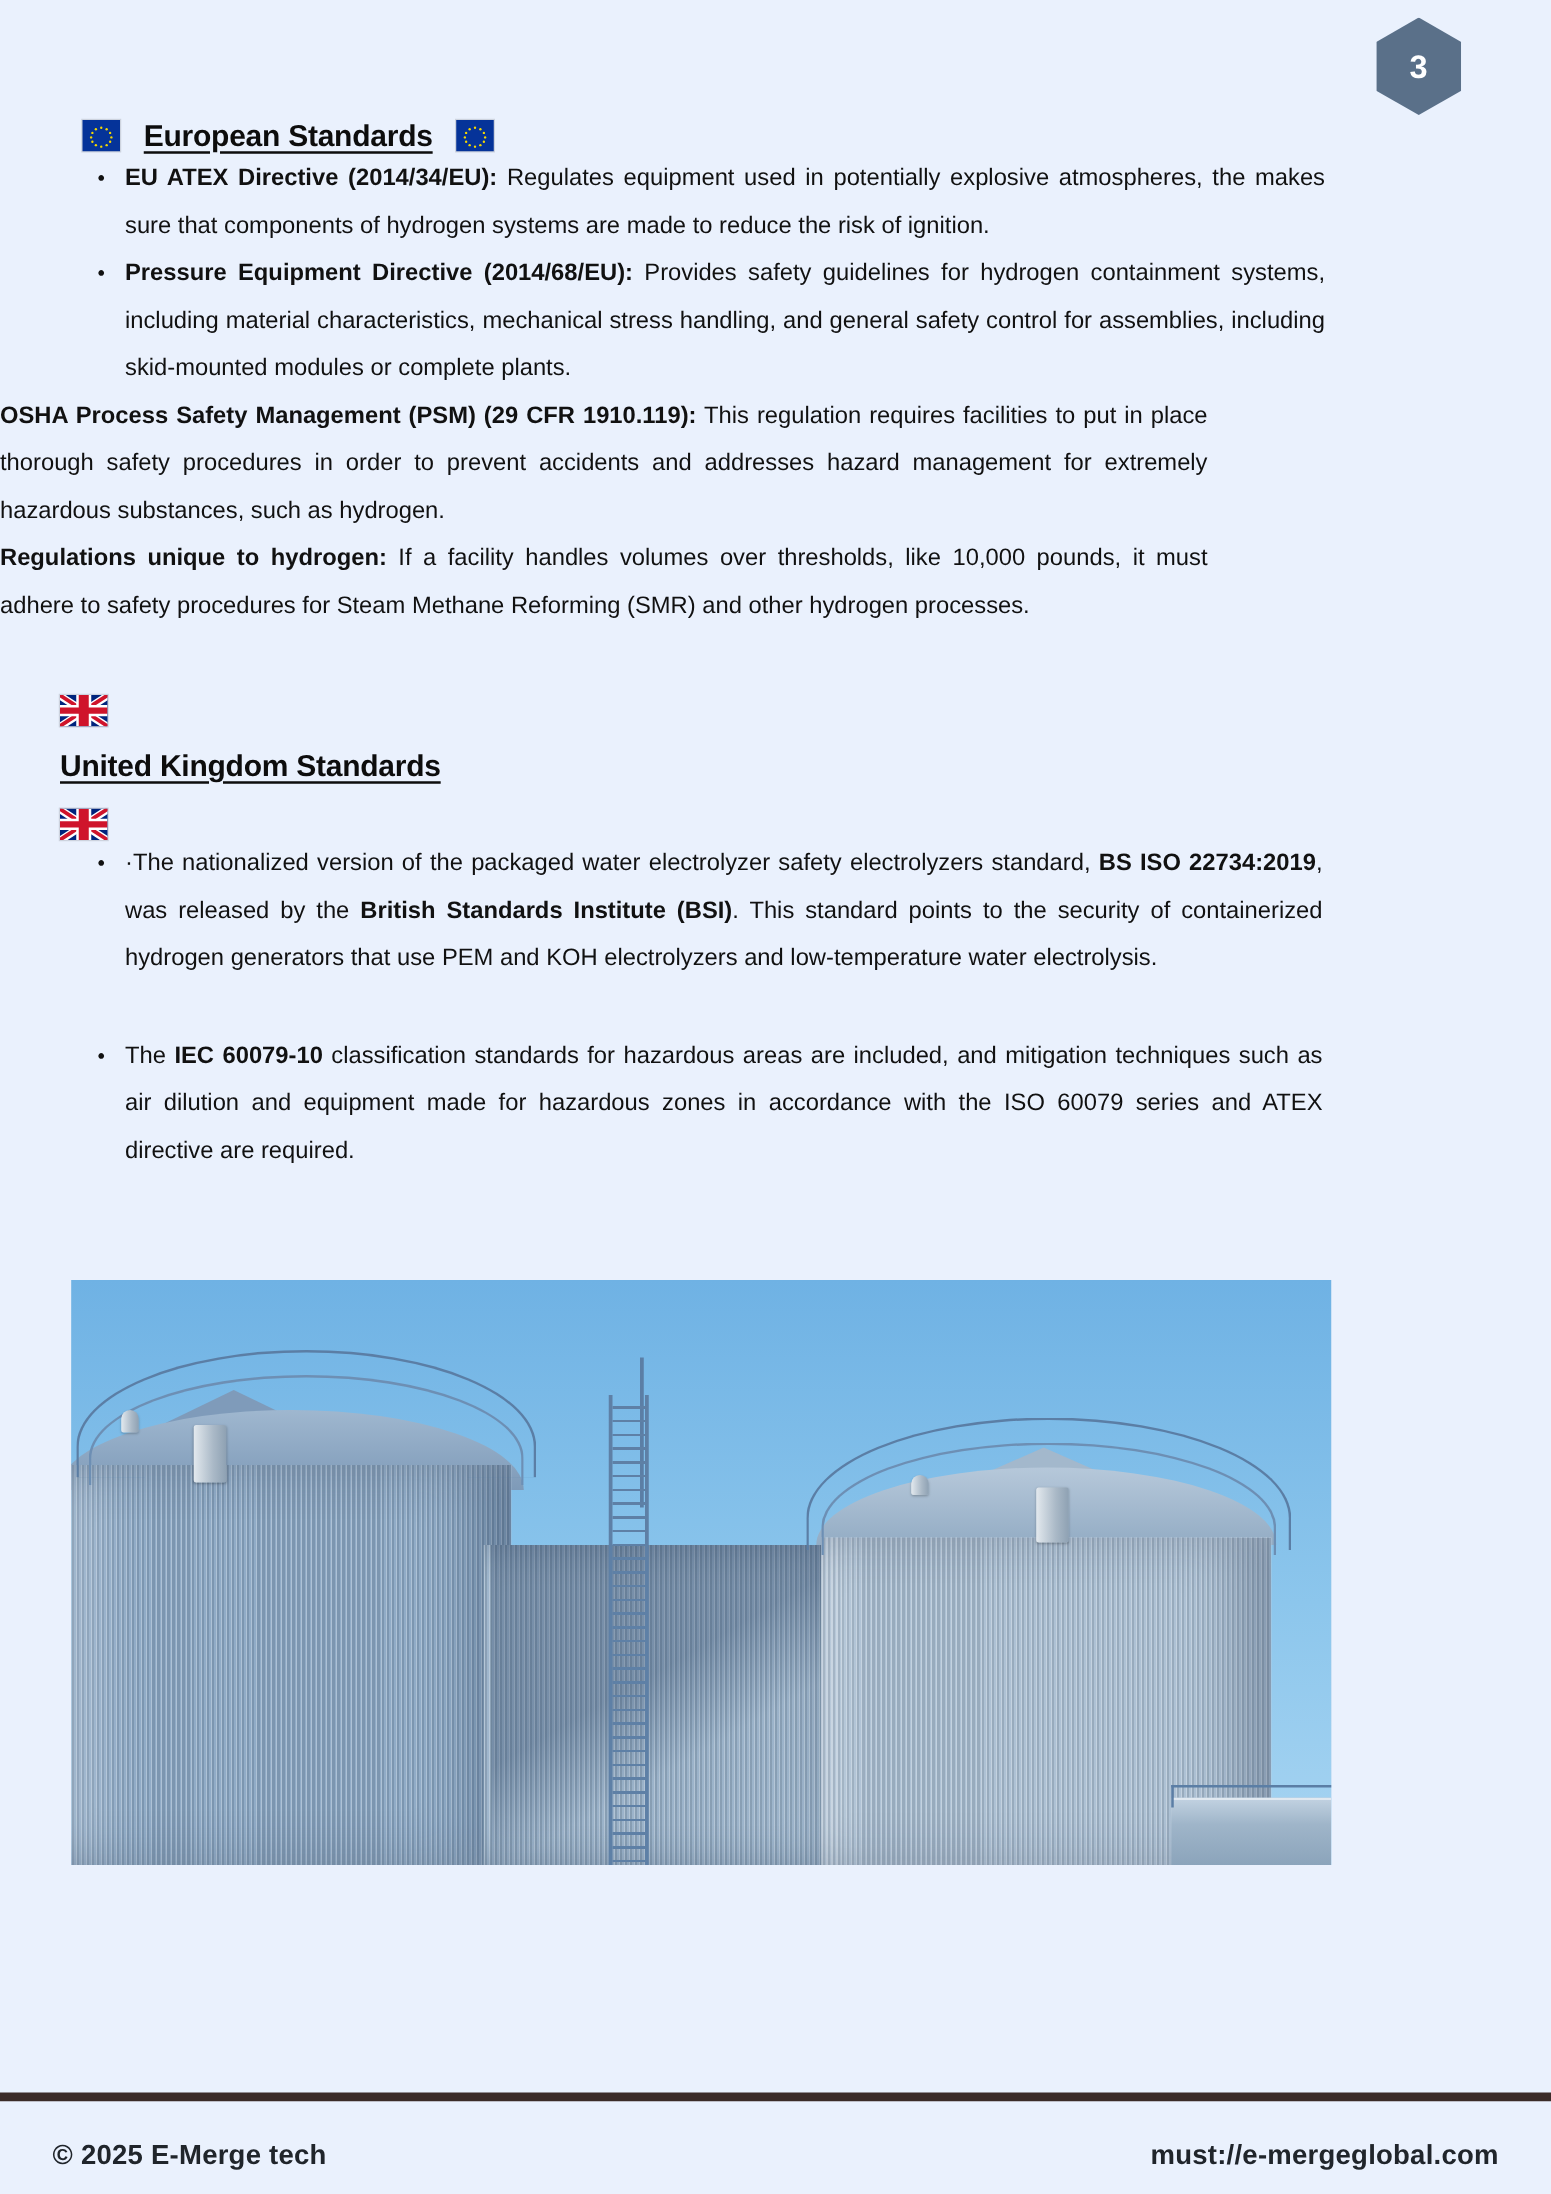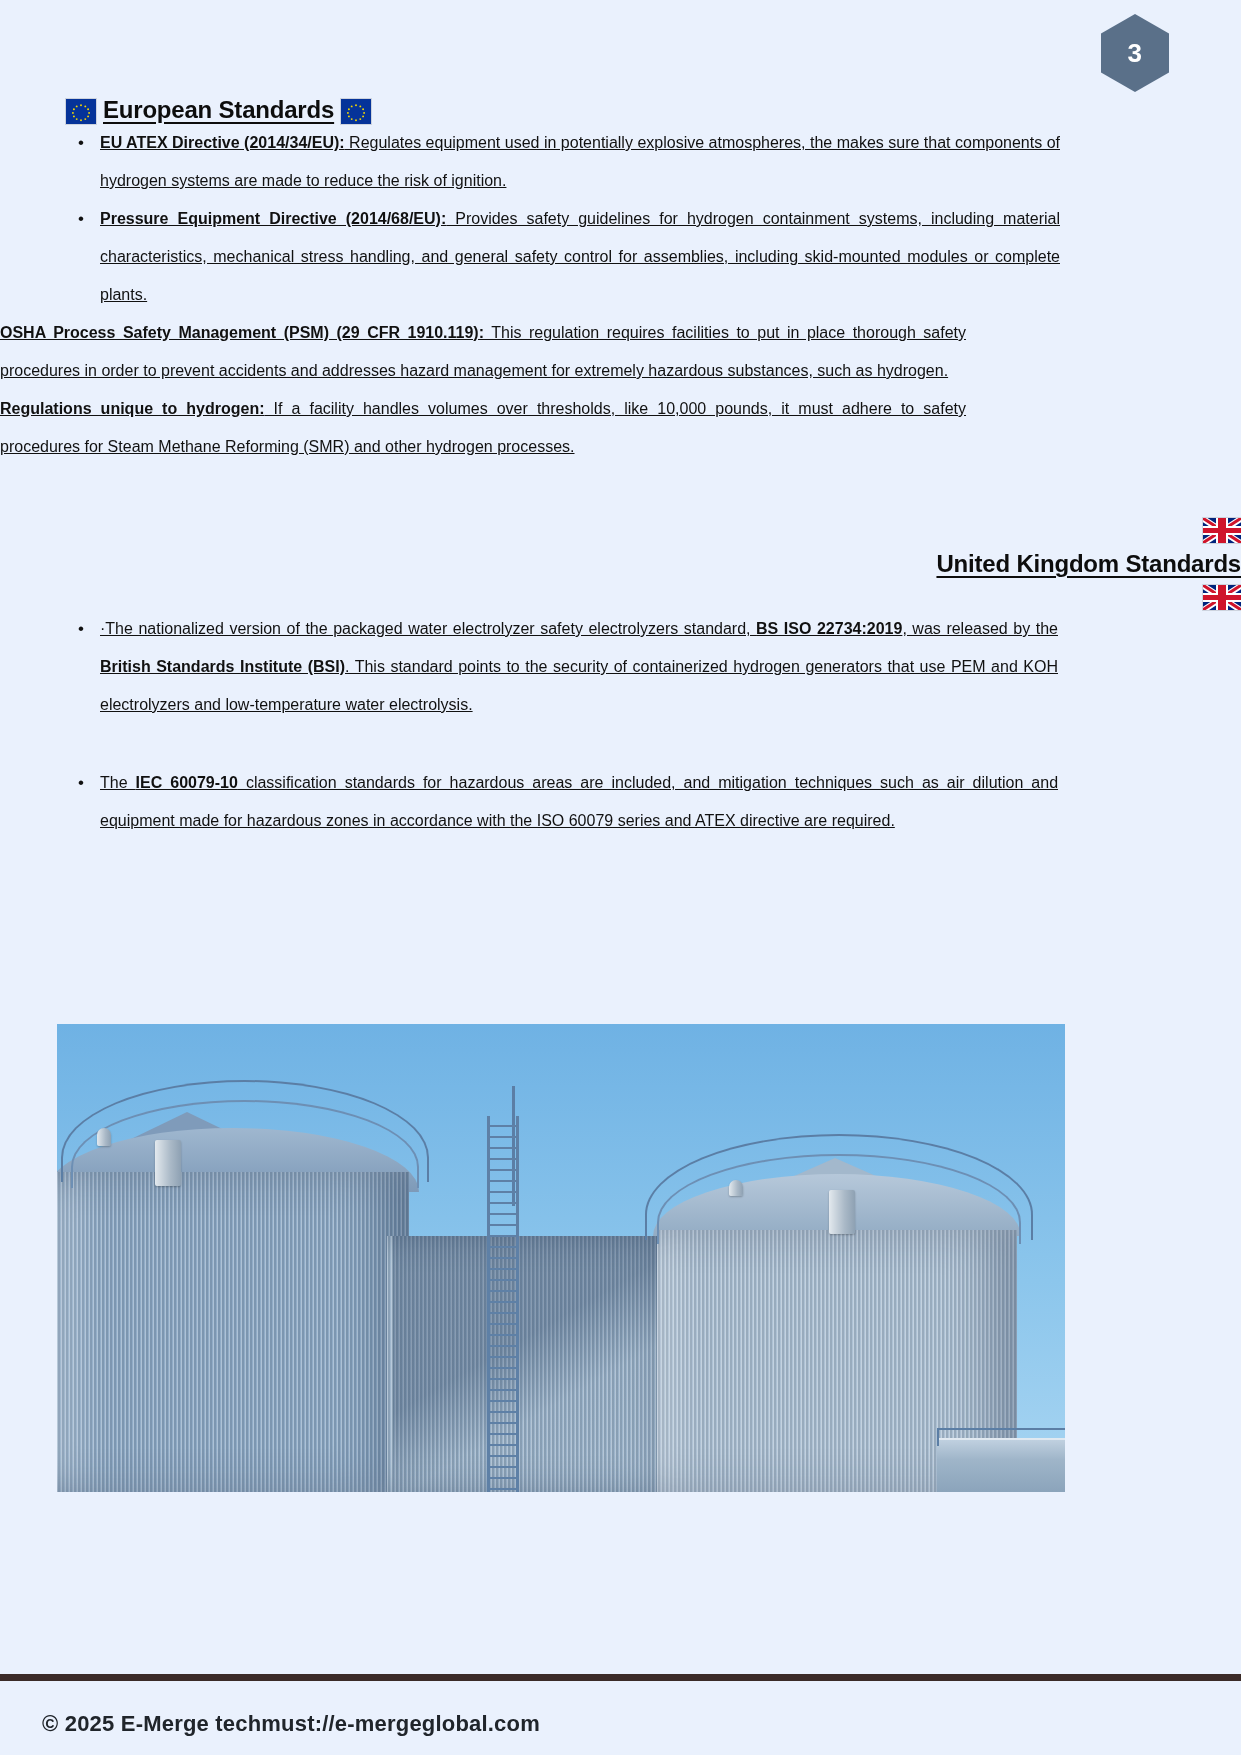--- a/index.html
+++ b/index.html
@@ -55,8 +55,8 @@
   
   .section-head {
     display: flex;
-    align-items: flex-end;
-    gap: 7px;
+    align-items: flex-start;
+    gap: 19px;
   }
   .section-head .title {
     font-size: 24px;

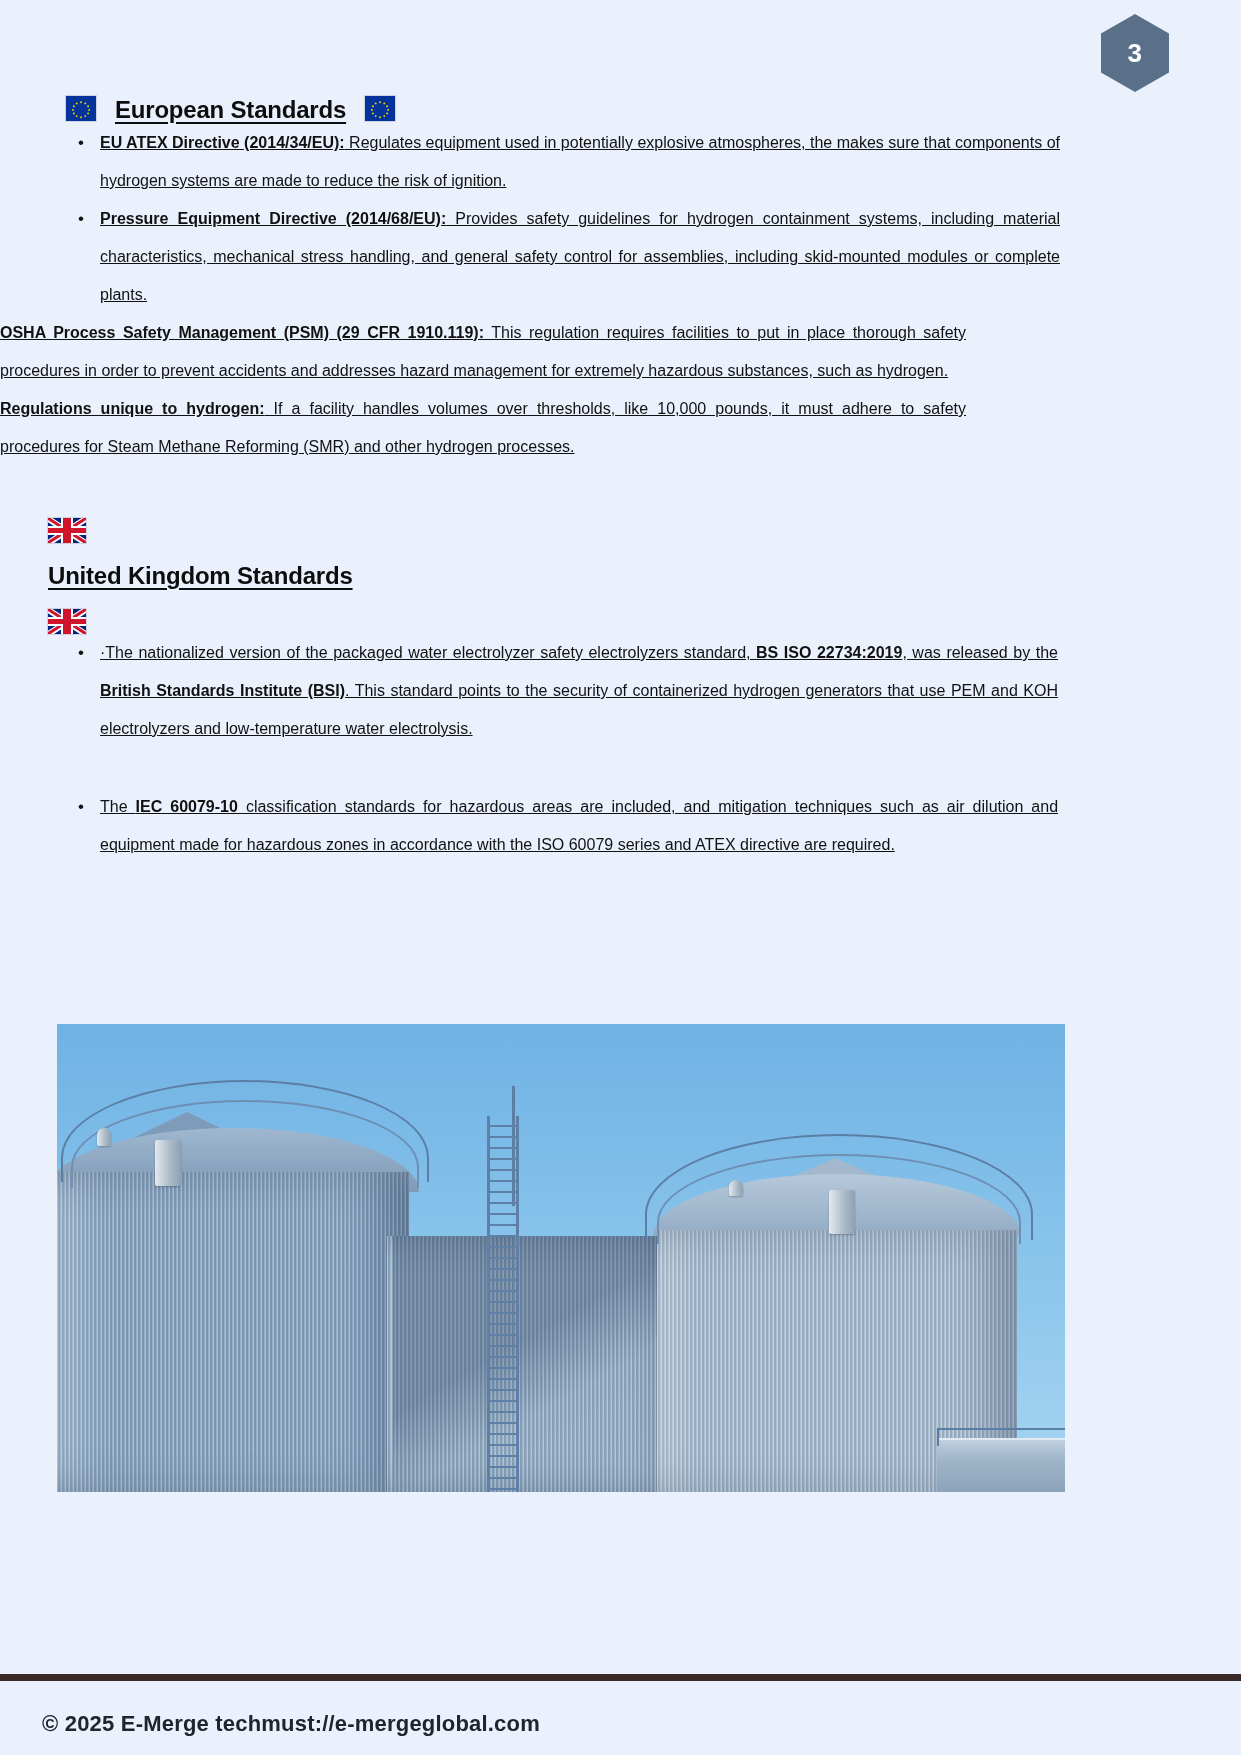--- a/index.html
+++ b/index.html
@@ -156,11 +156,10 @@
   }
   ul.bullets > li {
     position: relative;
-    font-size: 16px;
+    font-size: 19px;
     line-height: 38px;
     text-align: justify;
     color: #111111;
-    text-decoration: underline;
   }
   ul.bullets > li::before {
     content: "\2022";

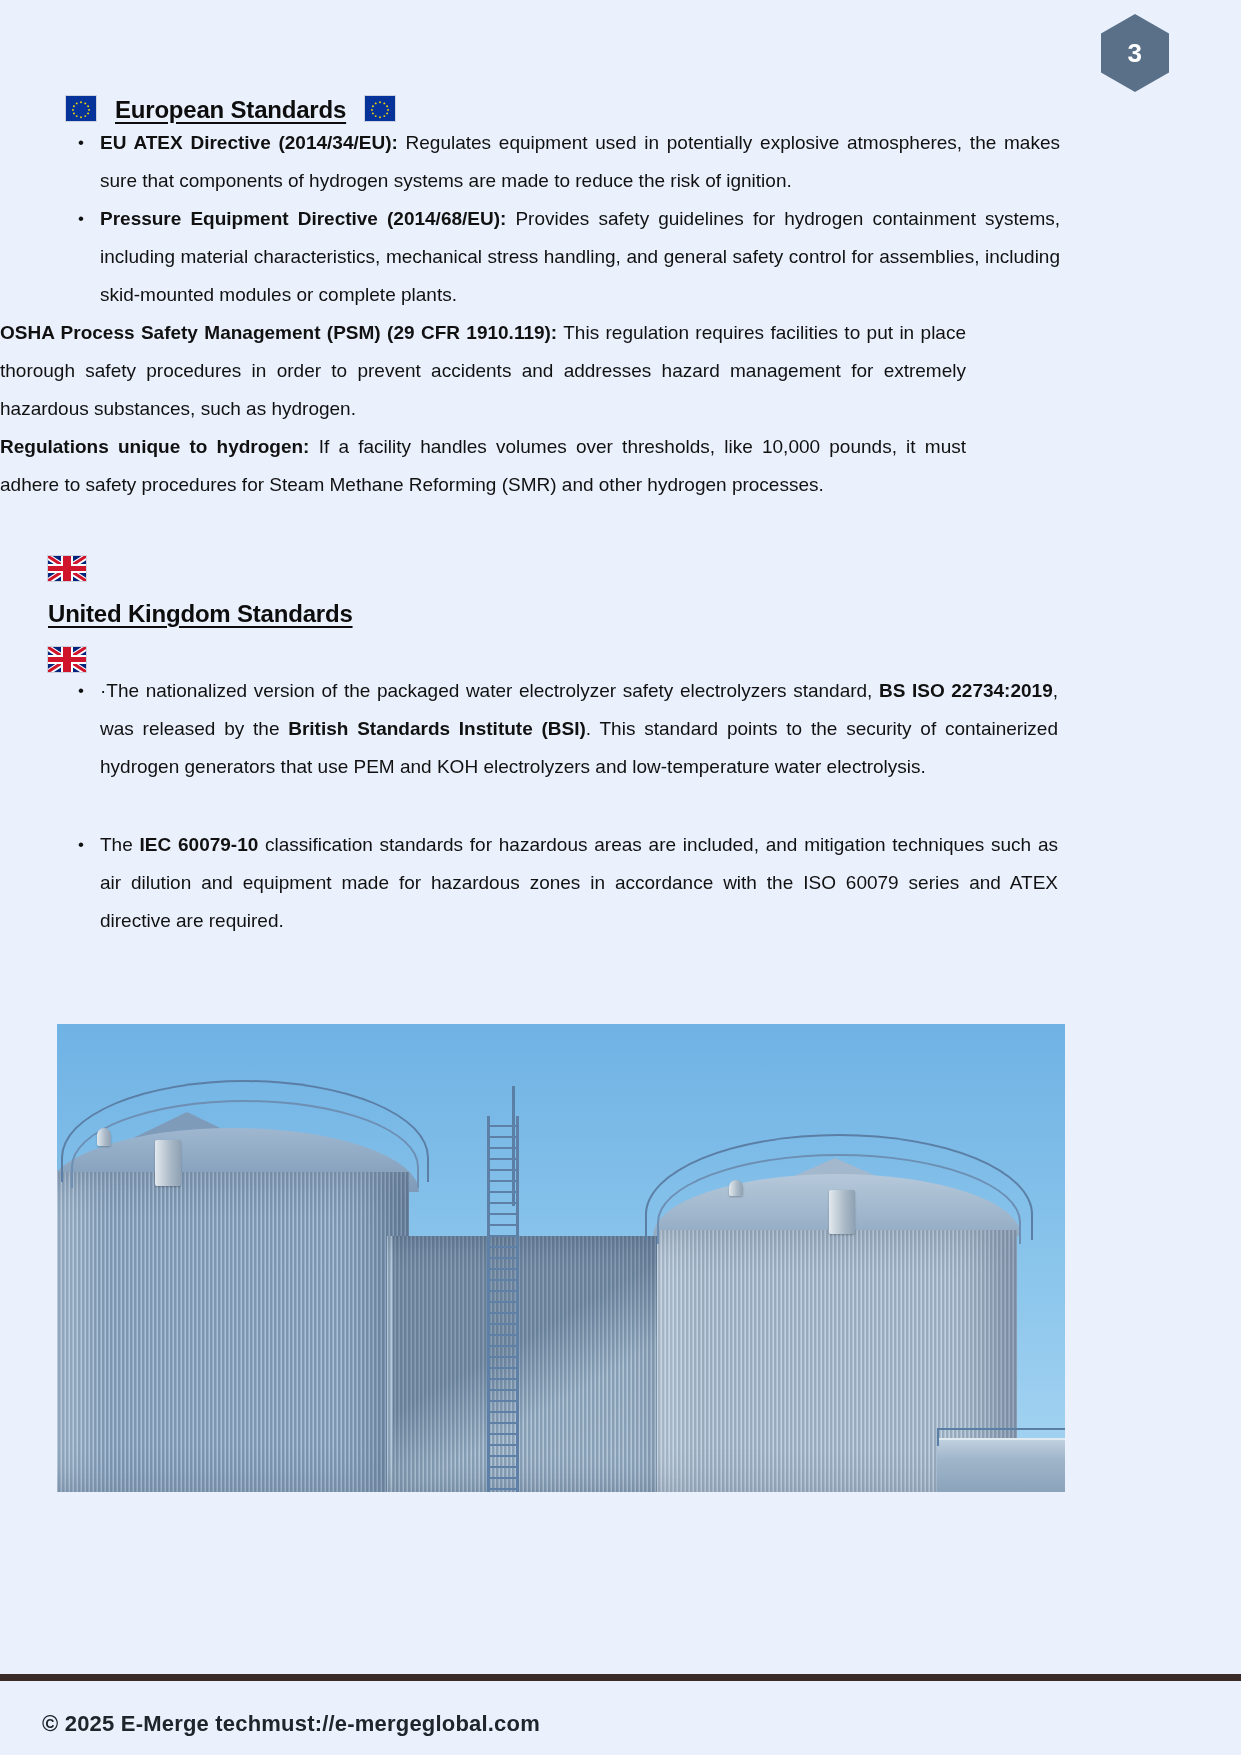--- a/index.html
+++ b/index.html
@@ -359,6 +359,7 @@
     height: 63px;
     display: flex;
     align-items: center;
+    justify-content: space-between;
     box-sizing: border-box;
     padding: 0 42px;
     font-size: 22px;

